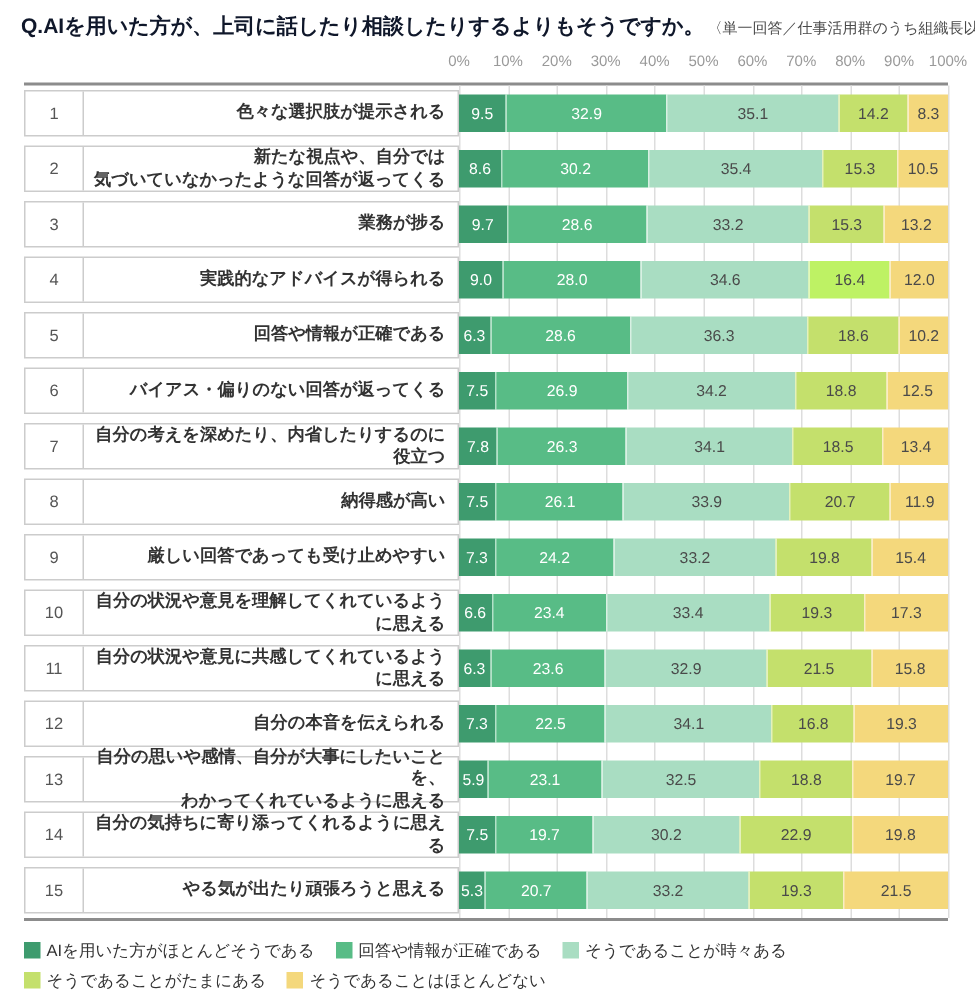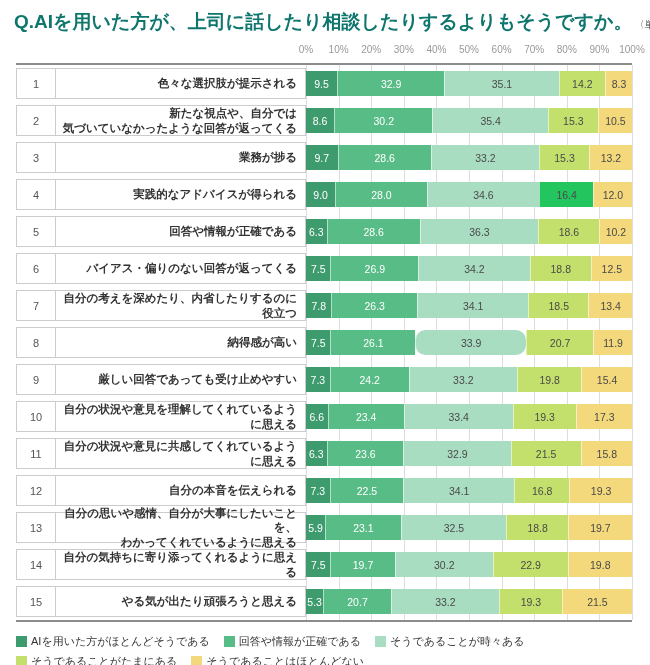--- a/index.html
+++ b/index.html
@@ -7,7 +7,7 @@
   .page{position:relative;width:650px;height:665px;background:#fff;overflow:hidden;}
 
   .title-row{margin:9px 6px 0 14px;white-space:nowrap;}
-  .chart-title{font-size:19px;font-weight:bold;color:#0f766e;}
+  .chart-title{font-size:14px;font-weight:bold;color:#0f172a;}
   .chart-subtitle{font-size:10px;color:#4a4a4a;margin-left:2px;}
 
   .axis{position:relative;margin-left:16px;width:616px;height:15px;margin-top:9px;}

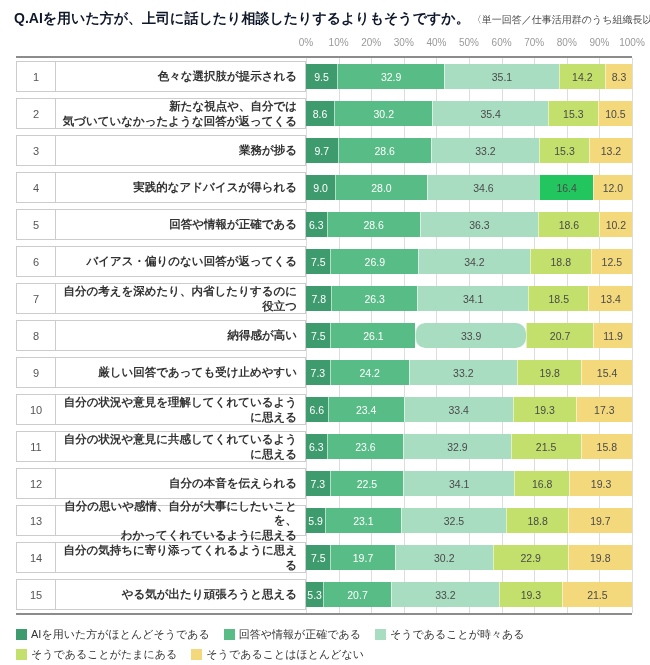--- a/index.html
+++ b/index.html
@@ -117,7 +117,7 @@
             <div class="seg" style="width: 9%; background: rgb(62, 155, 110); color: rgb(255, 255, 255);">9.0</div>
             <div class="seg" style="width: 28%; background: rgb(88, 188, 134); color: rgb(255, 255, 255);">28.0</div>
             <div class="seg" style="width: 34.6%; background: rgb(169, 221, 194); color: rgb(74, 74, 74);">34.6</div>
-            <div class="seg" style="width: 16.4%; background: #22c55e; color: rgb(74, 74, 74);">16.4</div>
+            <div class="seg" style="width: 16.4%; background: #bef264; color: rgb(74, 74, 74);">16.4</div>
             <div class="seg" style="width: 12%; background: rgb(244, 216, 124); color: rgb(74, 74, 74);">12.0</div>
           </div>
         </div>

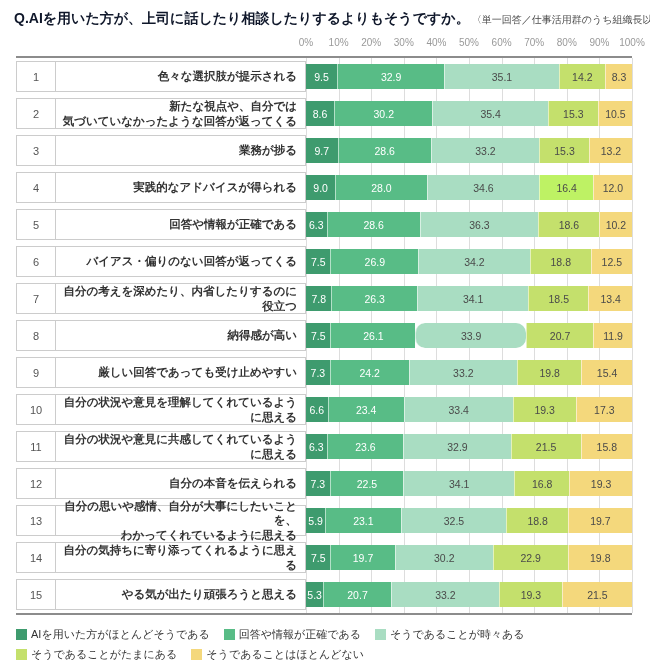--- a/index.html
+++ b/index.html
@@ -168,7 +168,7 @@
           <div class="bar">
             <div class="seg" style="width: 7.5%; background: rgb(62, 155, 110); color: rgb(255, 255, 255);">7.5</div>
             <div class="seg" style="width: 26.1%; background: rgb(88, 188, 134); color: rgb(255, 255, 255);">26.1</div>
-            <div class="seg" style="width: 33.9%; background: rgb(169, 221, 194); color: rgb(74, 74, 74); border-radius: 10px;">33.9</div>
+            <div class="seg" style="width: 33.9%; background: rgb(169, 221, 194); color: rgb(74, 74, 74);">33.9</div>
             <div class="seg" style="width: 20.7%; background: rgb(196, 224, 108); color: rgb(74, 74, 74);">20.7</div>
             <div class="seg" style="width: 11.9%; background: rgb(244, 216, 124); color: rgb(74, 74, 74);">11.9</div>
           </div>

